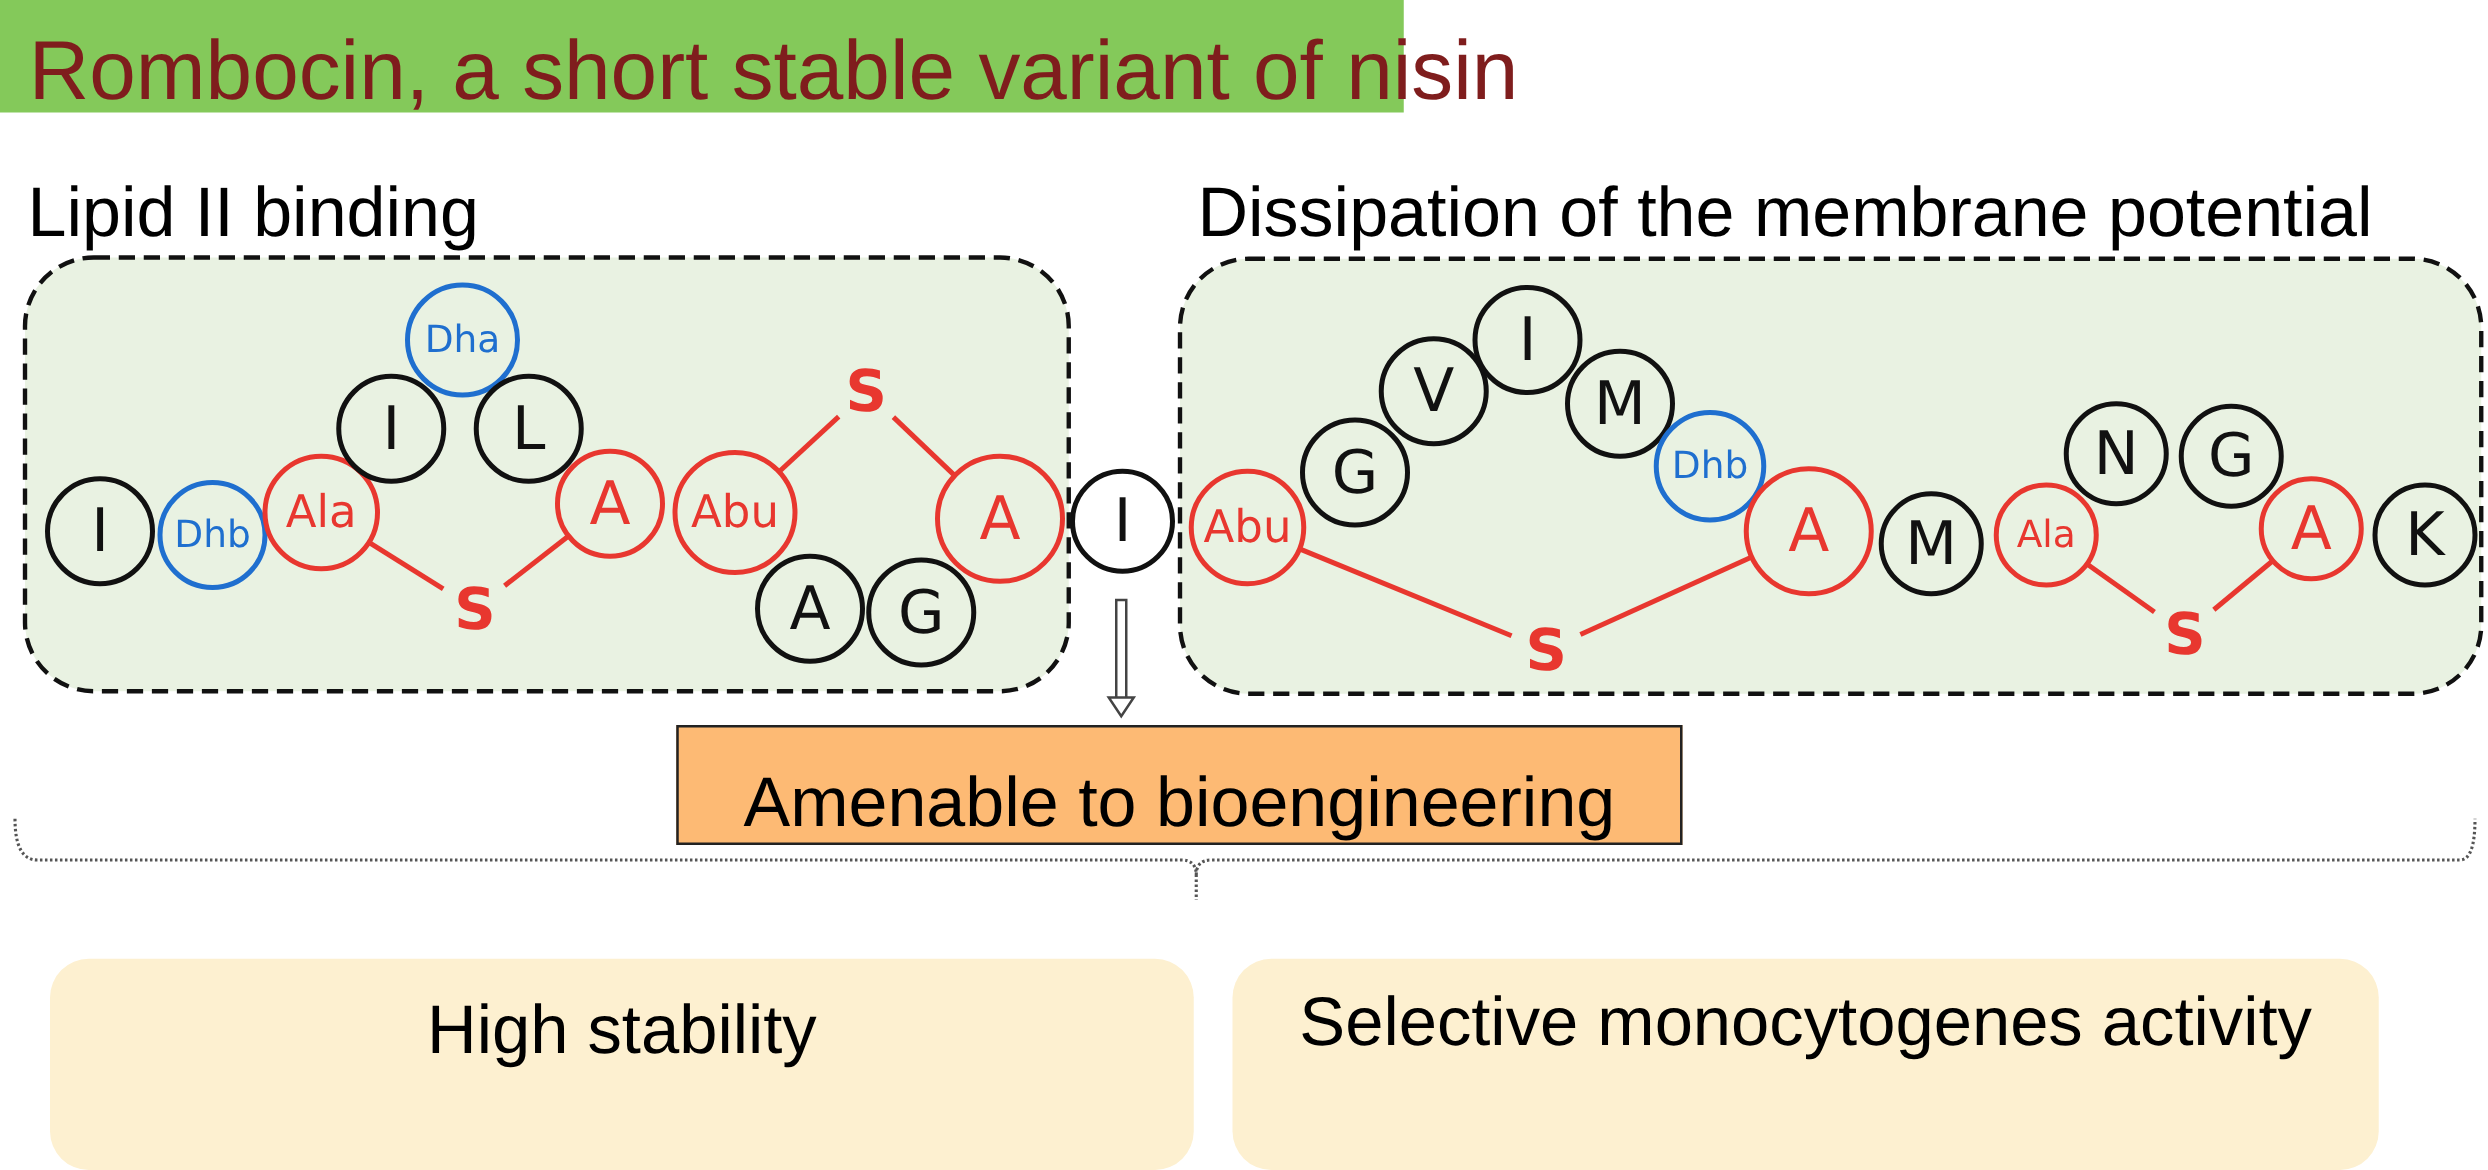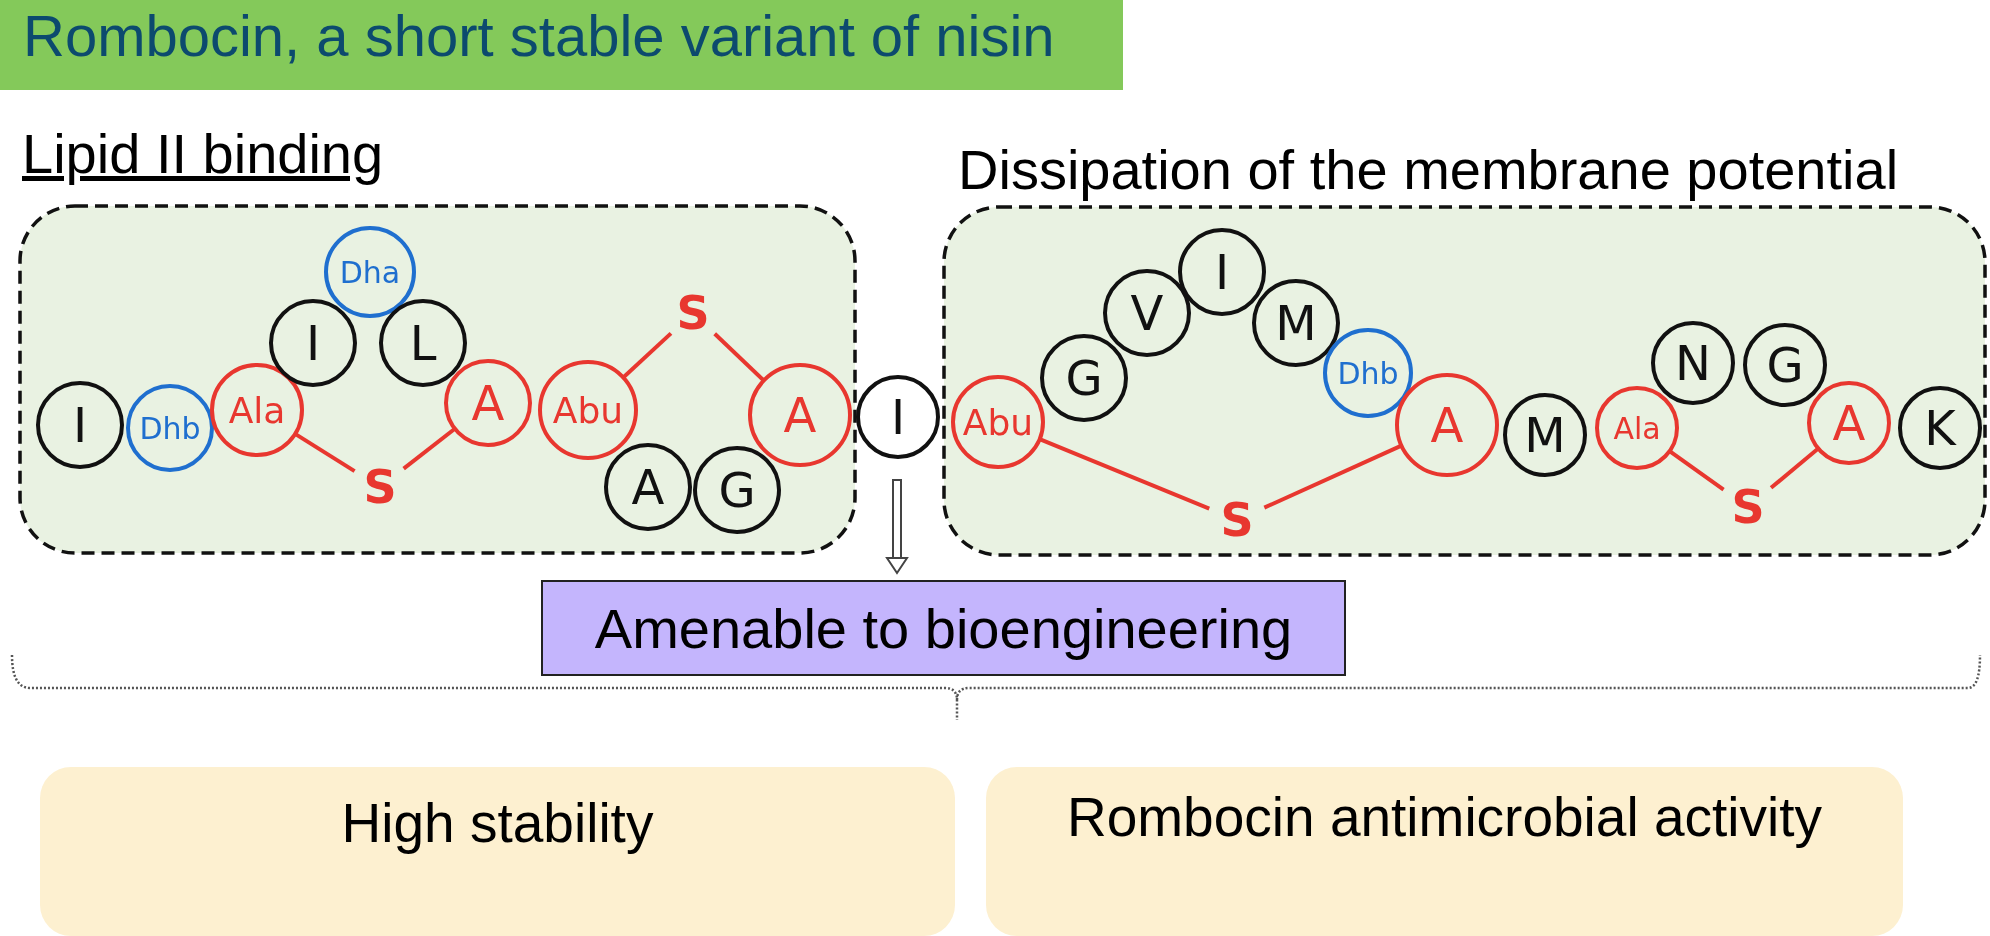--- a/index.html
+++ b/index.html
@@ -5,7 +5,7 @@
   html, body { margin:0; padding:0; background:#ffffff; }
   body { width:1990px; height:936px; position:relative; overflow:hidden; font-family:"Liberation Sans", sans-serif; }
   .banner { position:absolute; left:0; top:0; width:1123px; height:90px; background:#84c95a; }
-  .banner-text { position:absolute; left:23px; top:4px; color:#0c4a6e; font-size:58px; line-height:64px; white-space:nowrap; }
+  .banner-text { position:absolute; left:23px; top:25px; color:#7f1d1d; font-size:67px; line-height:64px; white-space:nowrap; }
   .section-label { position:absolute; color:#000; font-size:56px; line-height:60px; white-space:nowrap; }
   #lbl-left { left:22px; top:124px;text-decoration:underline; }
   #lbl-right { left:958px; top:140px;text-align:right; }

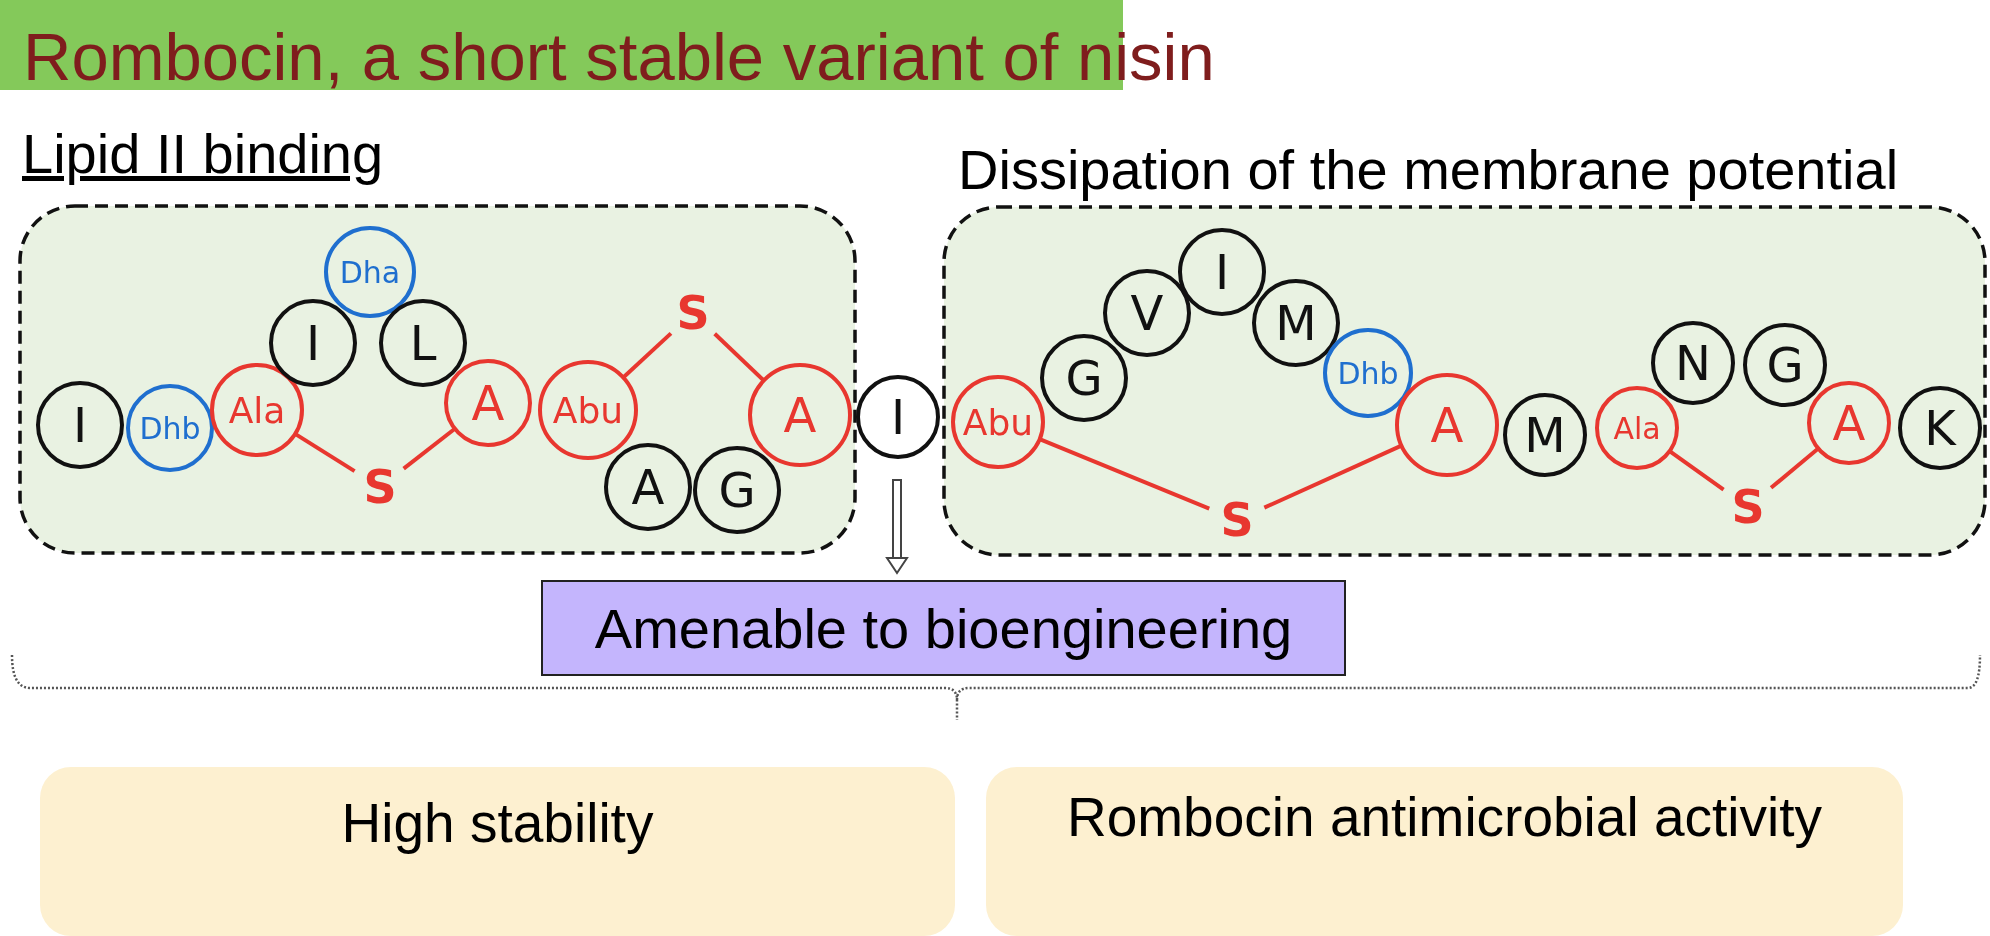--- a/index.html
+++ b/index.html
@@ -7,7 +7,7 @@
   .banner { position:absolute; left:0; top:0; width:1123px; height:90px; background:#84c95a; }
   .banner-text { position:absolute; left:23px; top:25px; color:#7f1d1d; font-size:67px; line-height:64px; white-space:nowrap; }
   .section-label { position:absolute; color:#000; font-size:56px; line-height:60px; white-space:nowrap; }
-  #lbl-left { left:22px; top:124px;text-decoration:underline; }
+  #lbl-left { left:22px; top:140px; }
   #lbl-right { left:958px; top:140px;text-align:right; }
   svg#diagram { position:absolute; left:0; top:0; }
   .res-text { font-family:"DejaVu Sans", sans-serif; }

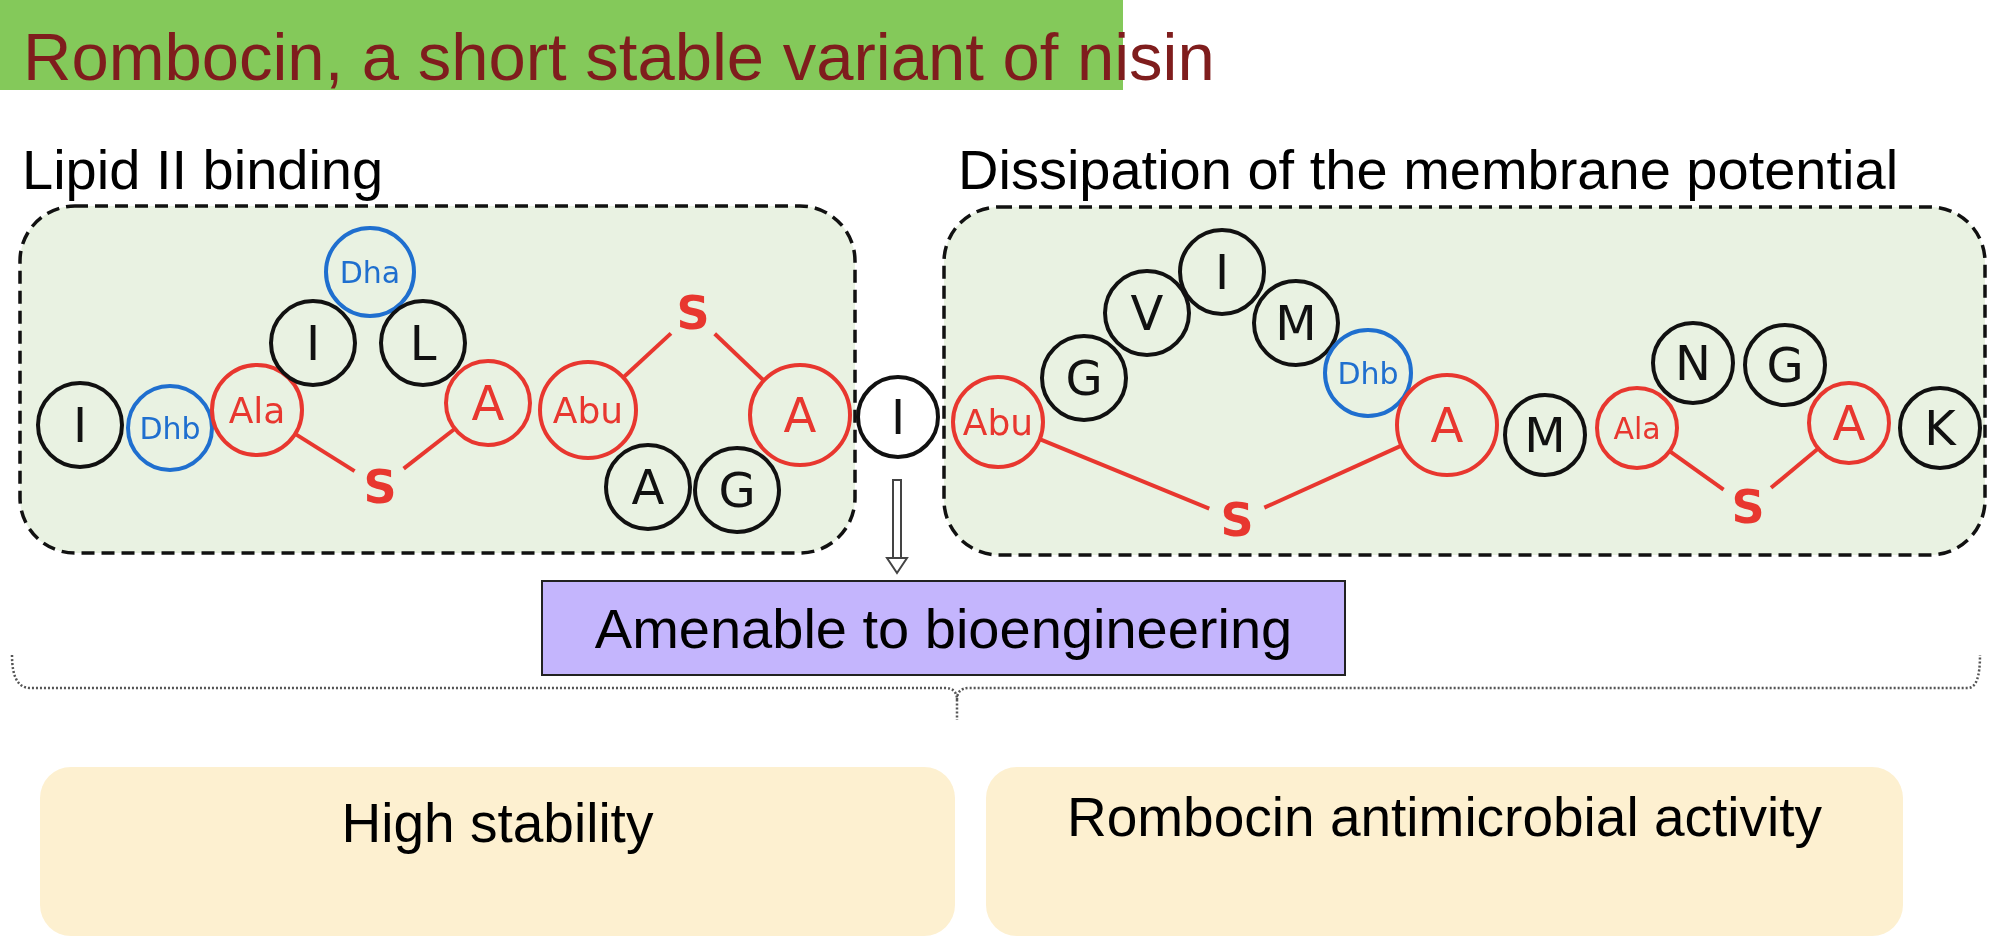--- a/index.html
+++ b/index.html
@@ -11,7 +11,7 @@
   #lbl-right { left:958px; top:140px;text-align:right; }
   svg#diagram { position:absolute; left:0; top:0; }
   .res-text { font-family:"DejaVu Sans", sans-serif; }
-  .amen-box { position:absolute; left:541px; top:580px; width:805px; height:96px; border:2.5px solid #222; background:#c4b5fd; box-sizing:border-box; display:flex; align-items:center; justify-content:center; }
+  .amen-box { position:absolute; left:541px; top:580px; width:805px; height:96px; border:2.5px solid #222; background:#fdba74; box-sizing:border-box; display:flex; align-items:flex-end; justify-content:center; }
   .amen-text { font-size:56px; color:#000; white-space:nowrap; }
   .prop-box { position:absolute; top:767px; height:169px; background:#fdf0d0; display:flex; flex-direction:column; align-items:center; justify-content:flex-start;border-radius:31px; }
   #prop-left { left:40px; width:915px; }

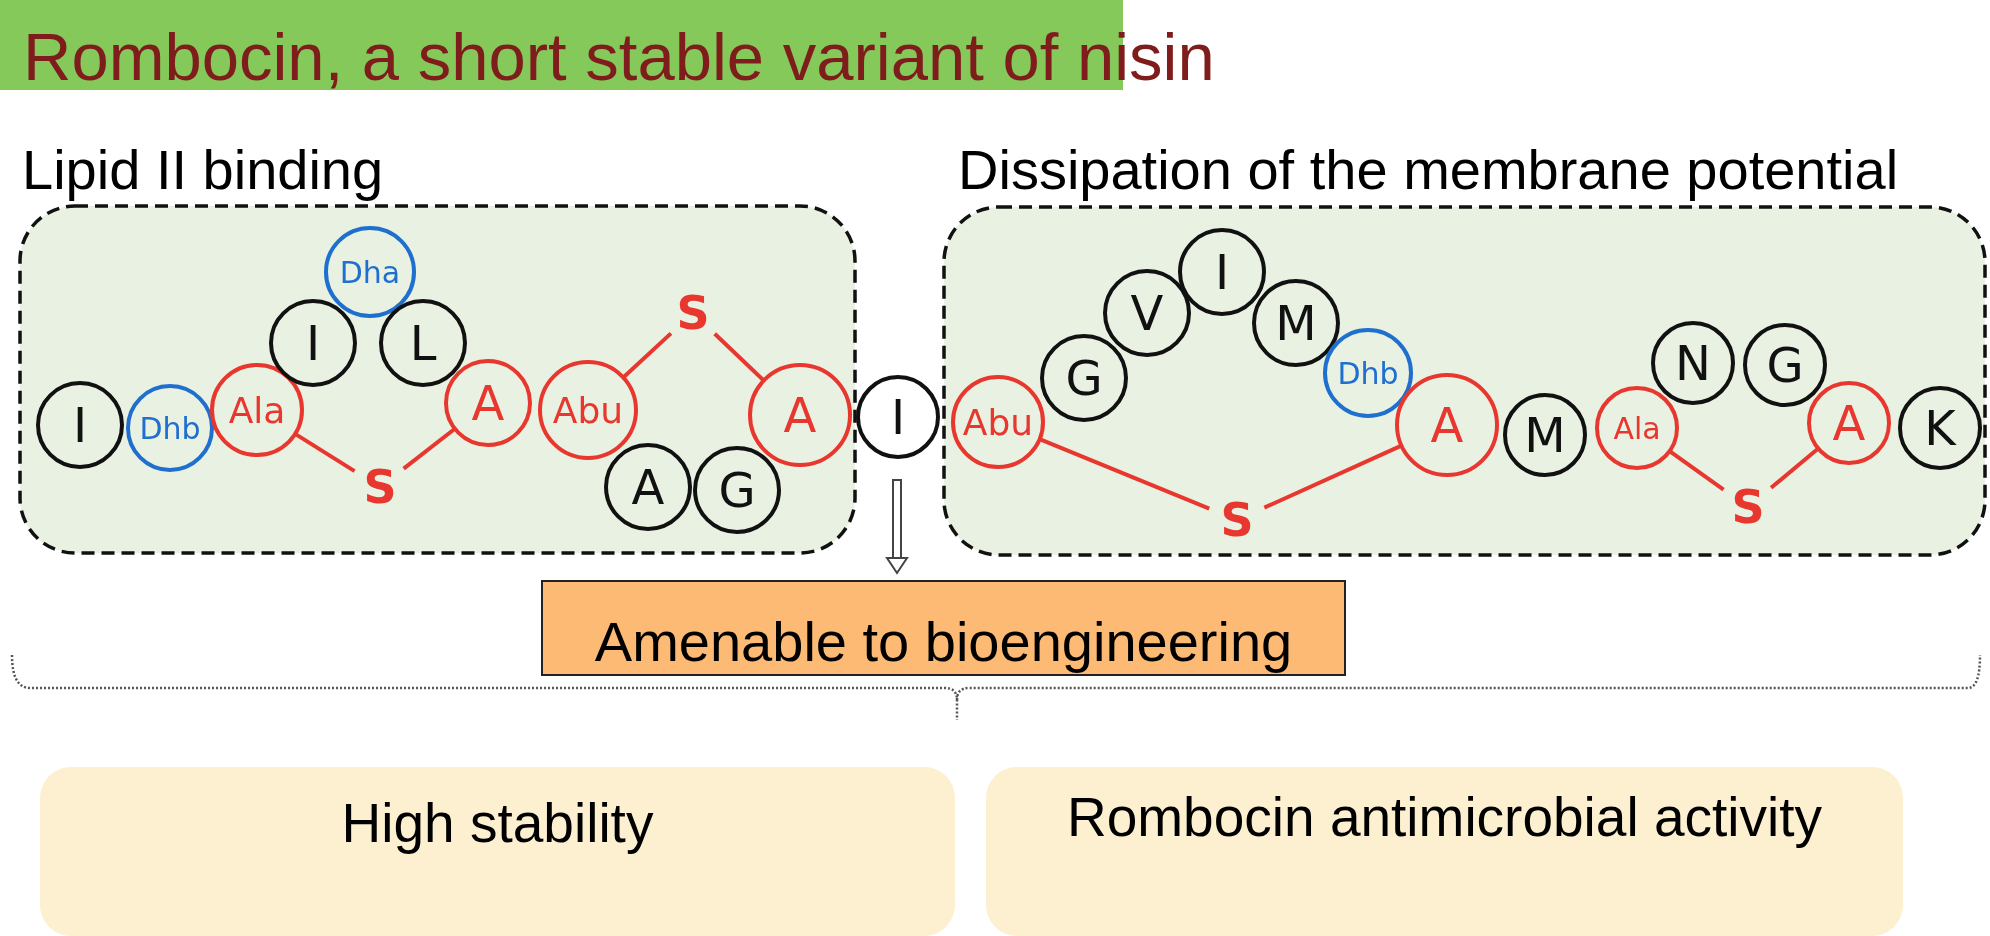--- a/index.html
+++ b/index.html
@@ -173,7 +173,7 @@
   <span class="prop-line">High stability</span>
 </div>
 <div class="prop-box" id="prop-right">
-  <span class="prop-line">Rombocin antimicrobial activity</span>
+  <span class="prop-line">Selective monocytogenes activity</span>
 </div>
 
 </body></html>

